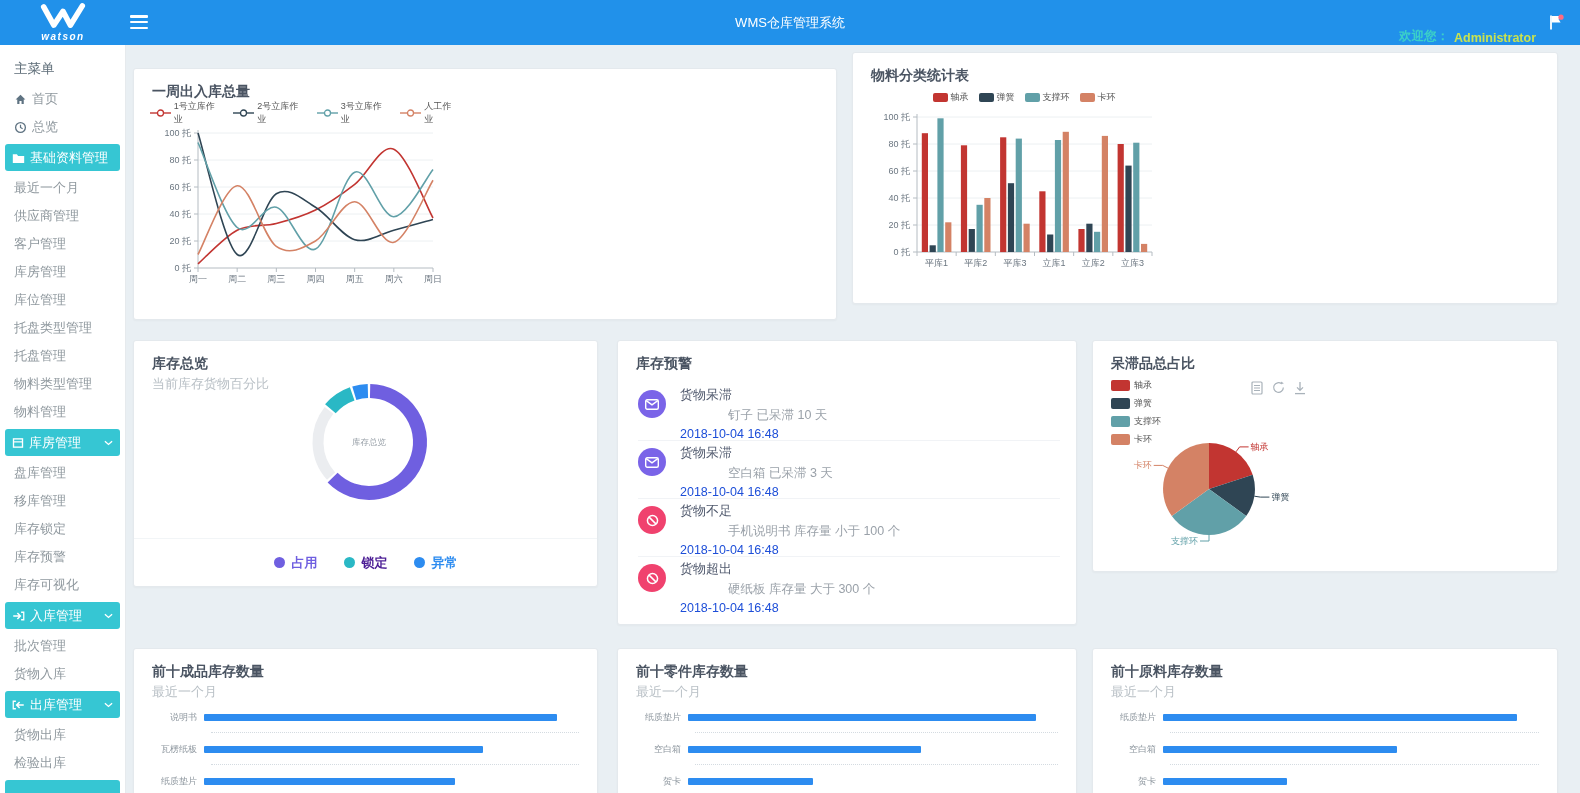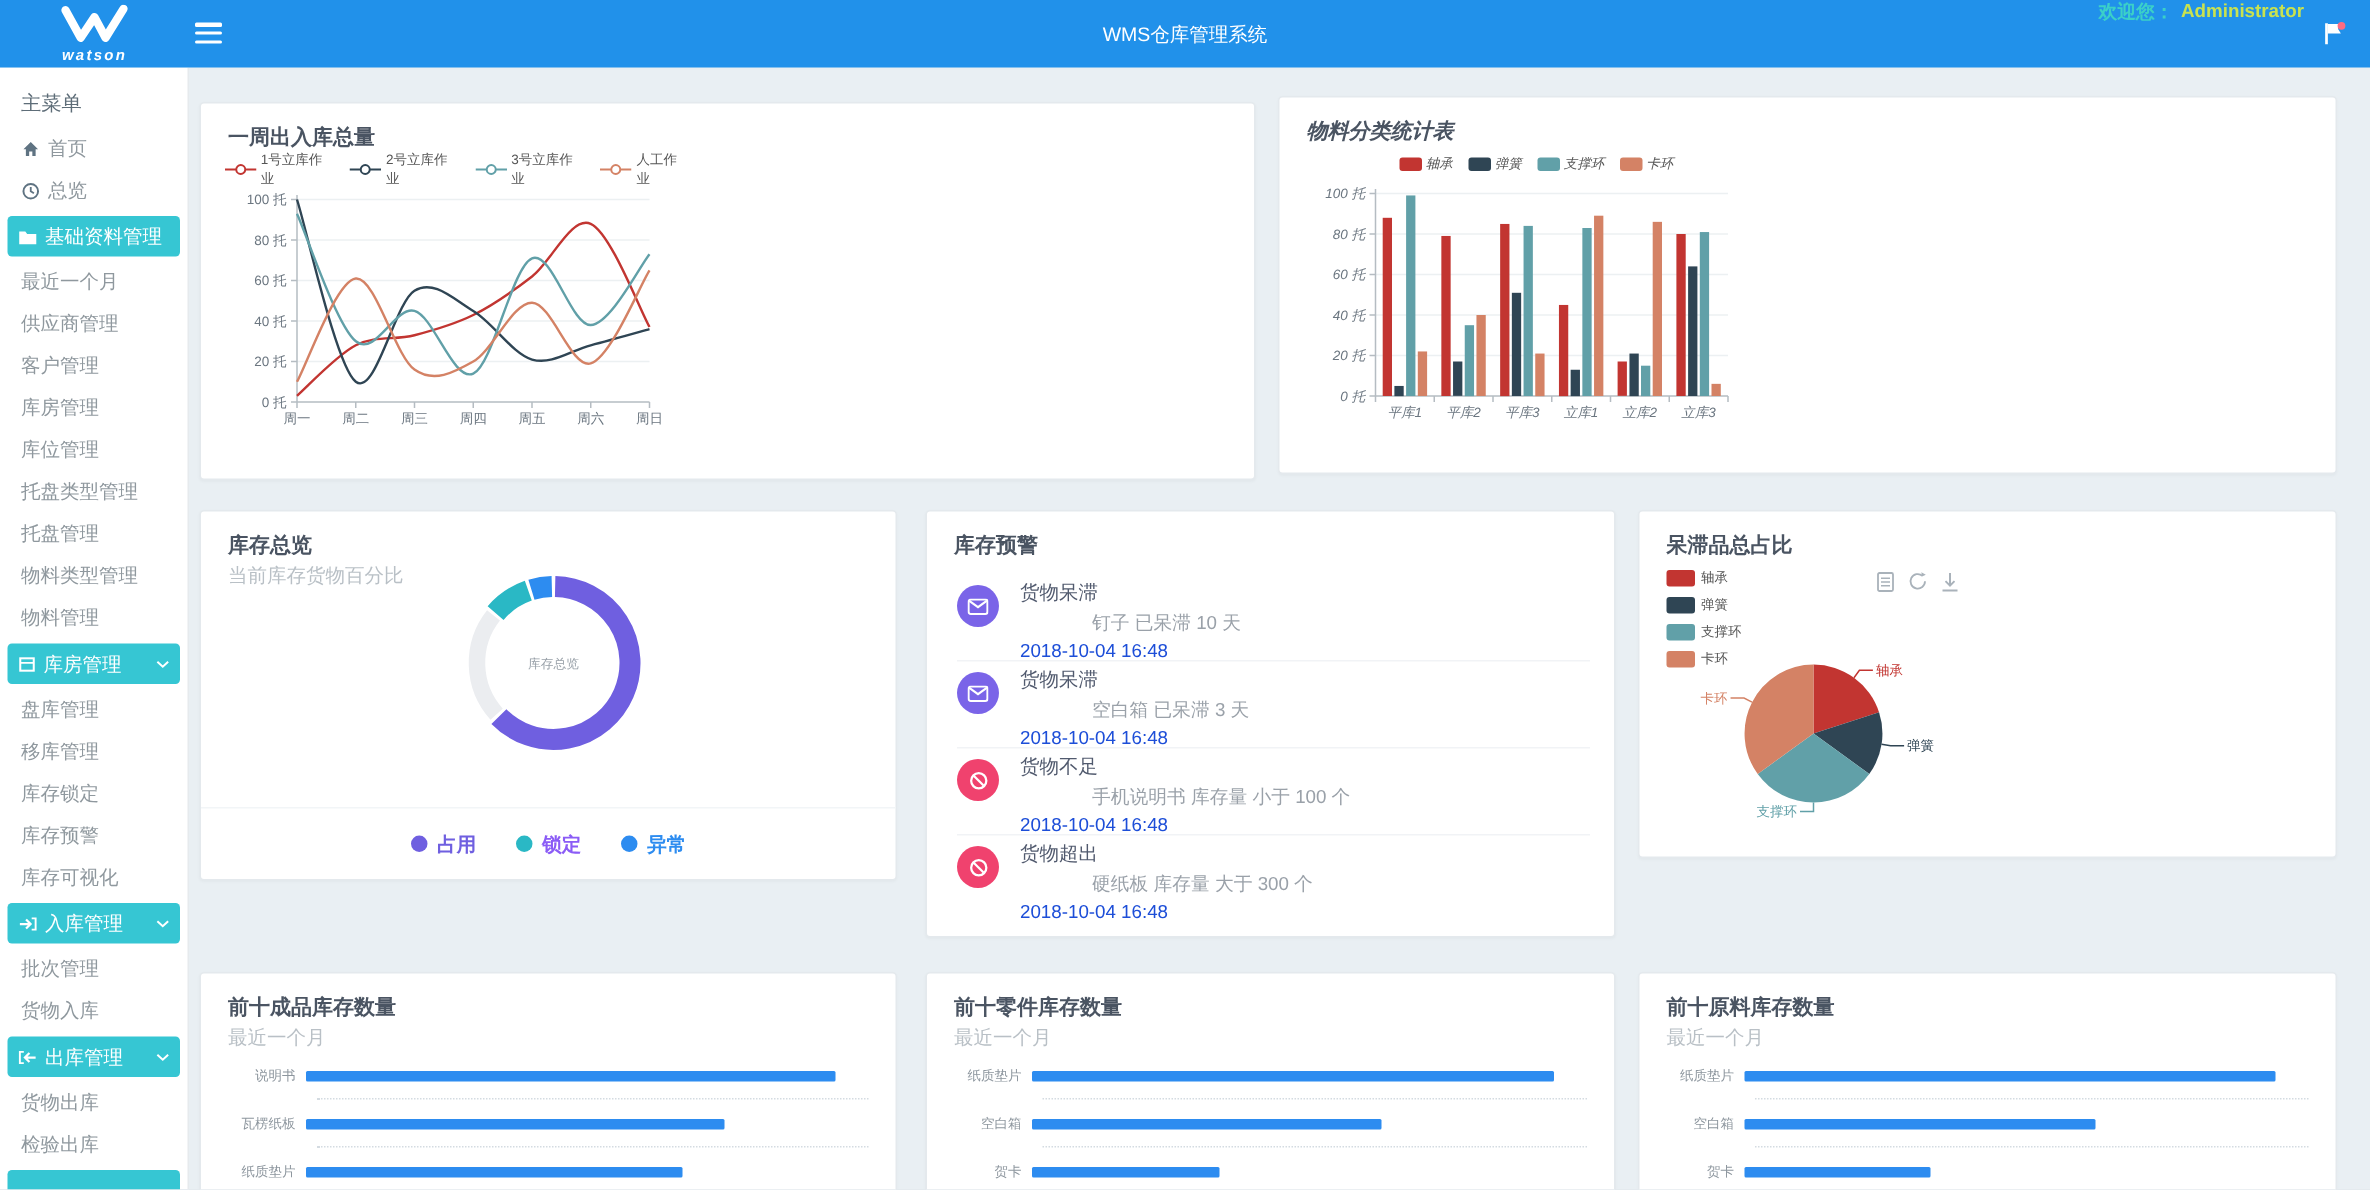--- a/index.html
+++ b/index.html
@@ -14,7 +14,7 @@
   .burger { position:absolute; left:128px; top:13px; width:22px; height:18px; display:flex; flex-direction:column; justify-content:space-between; cursor:pointer; padding:2px 2px; }
   .burger span { display:block; height:2.5px; background:#fff; border-radius:1px; }
   .top-title { position:absolute; left:0; right:0; top:0; height:32px; line-height:45px; text-align:center; color:#fff; font-size:13px; }
-  .welcome { position:absolute; right:44px; top:0; height:45px; display:flex; align-items:flex-start; font-size:12.5px; font-weight:bold; }
+  .welcome { position:absolute; right:44px; top:0; height:45px; display:flex; align-items:flex-end; font-size:12.5px; font-weight:bold; }
   .welcome .w1 { color:#3bd0c8; }
   .welcome .w2 { color:#c9e24f; margin-left:5px; }
   .flag { position:absolute; right:16px; top:14px; width:16px; height:16px; cursor:pointer; }

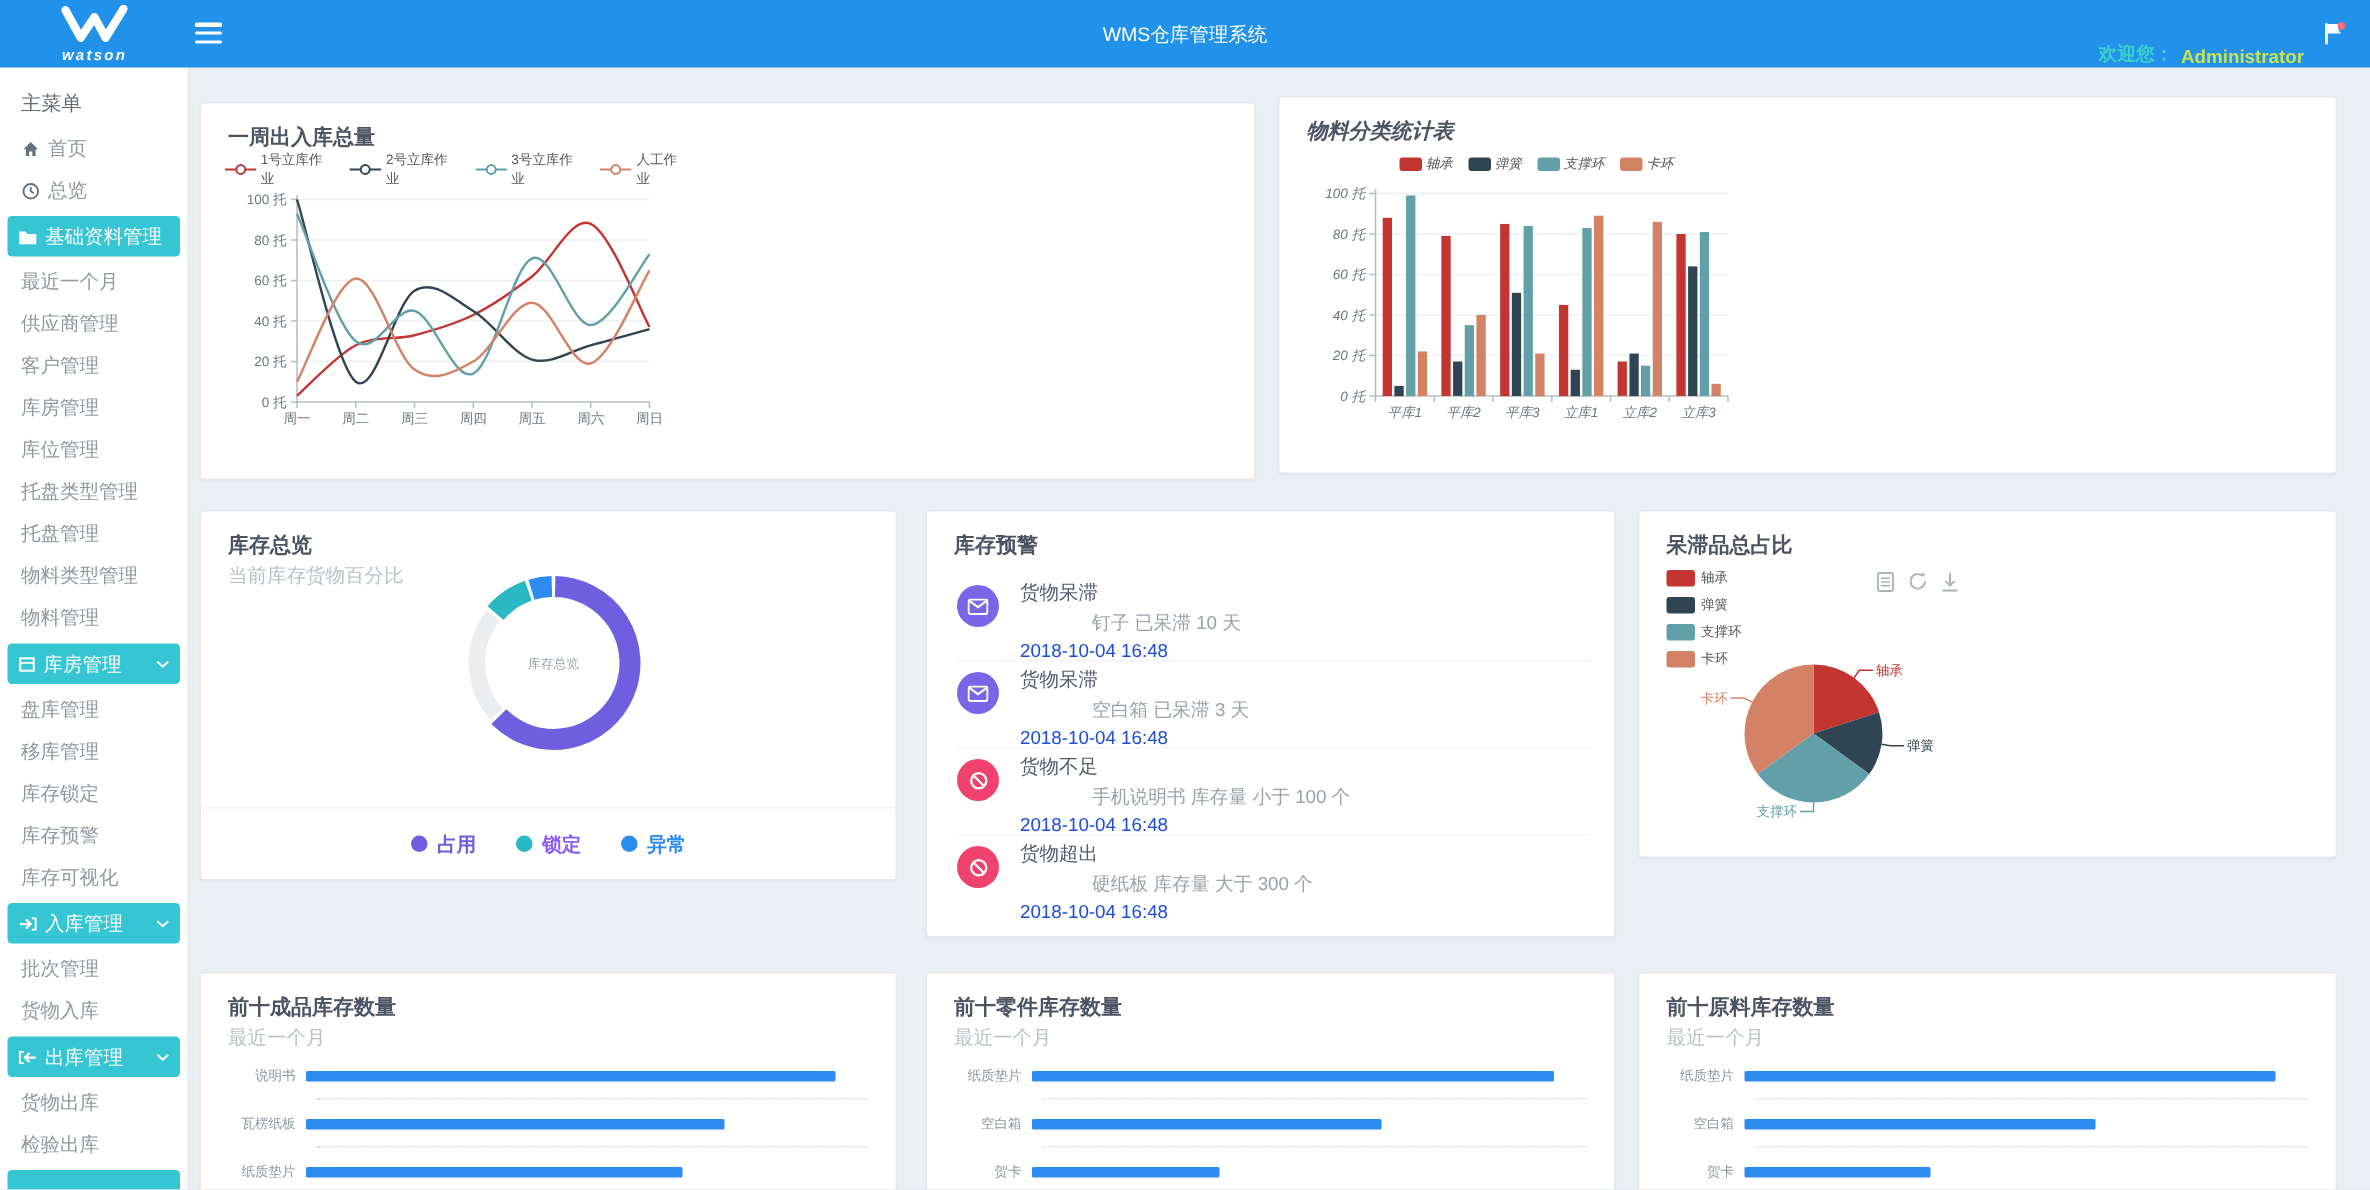--- a/index.html
+++ b/index.html
@@ -34,7 +34,7 @@
   .card-sub { position:absolute; left:18px; top:34px; font-size:13px; color:#b9c0c6; }
 
   #card-weekly   { left:133px; top:68px;  width:704px; height:252px; }
-  #card-material { left:852px; top:64px;  width:706px; height:252px;font-style:italic; }
+  #card-material { left:852px; top:52px;  width:706px; height:252px; }
   #card-overview { left:133px; top:340px; width:465px; height:247px; }
   #card-alerts   { left:617px; top:340px; width:460px; height:285px; }
   #card-stagnant { left:1092px;top:340px; width:466px; height:232px; }

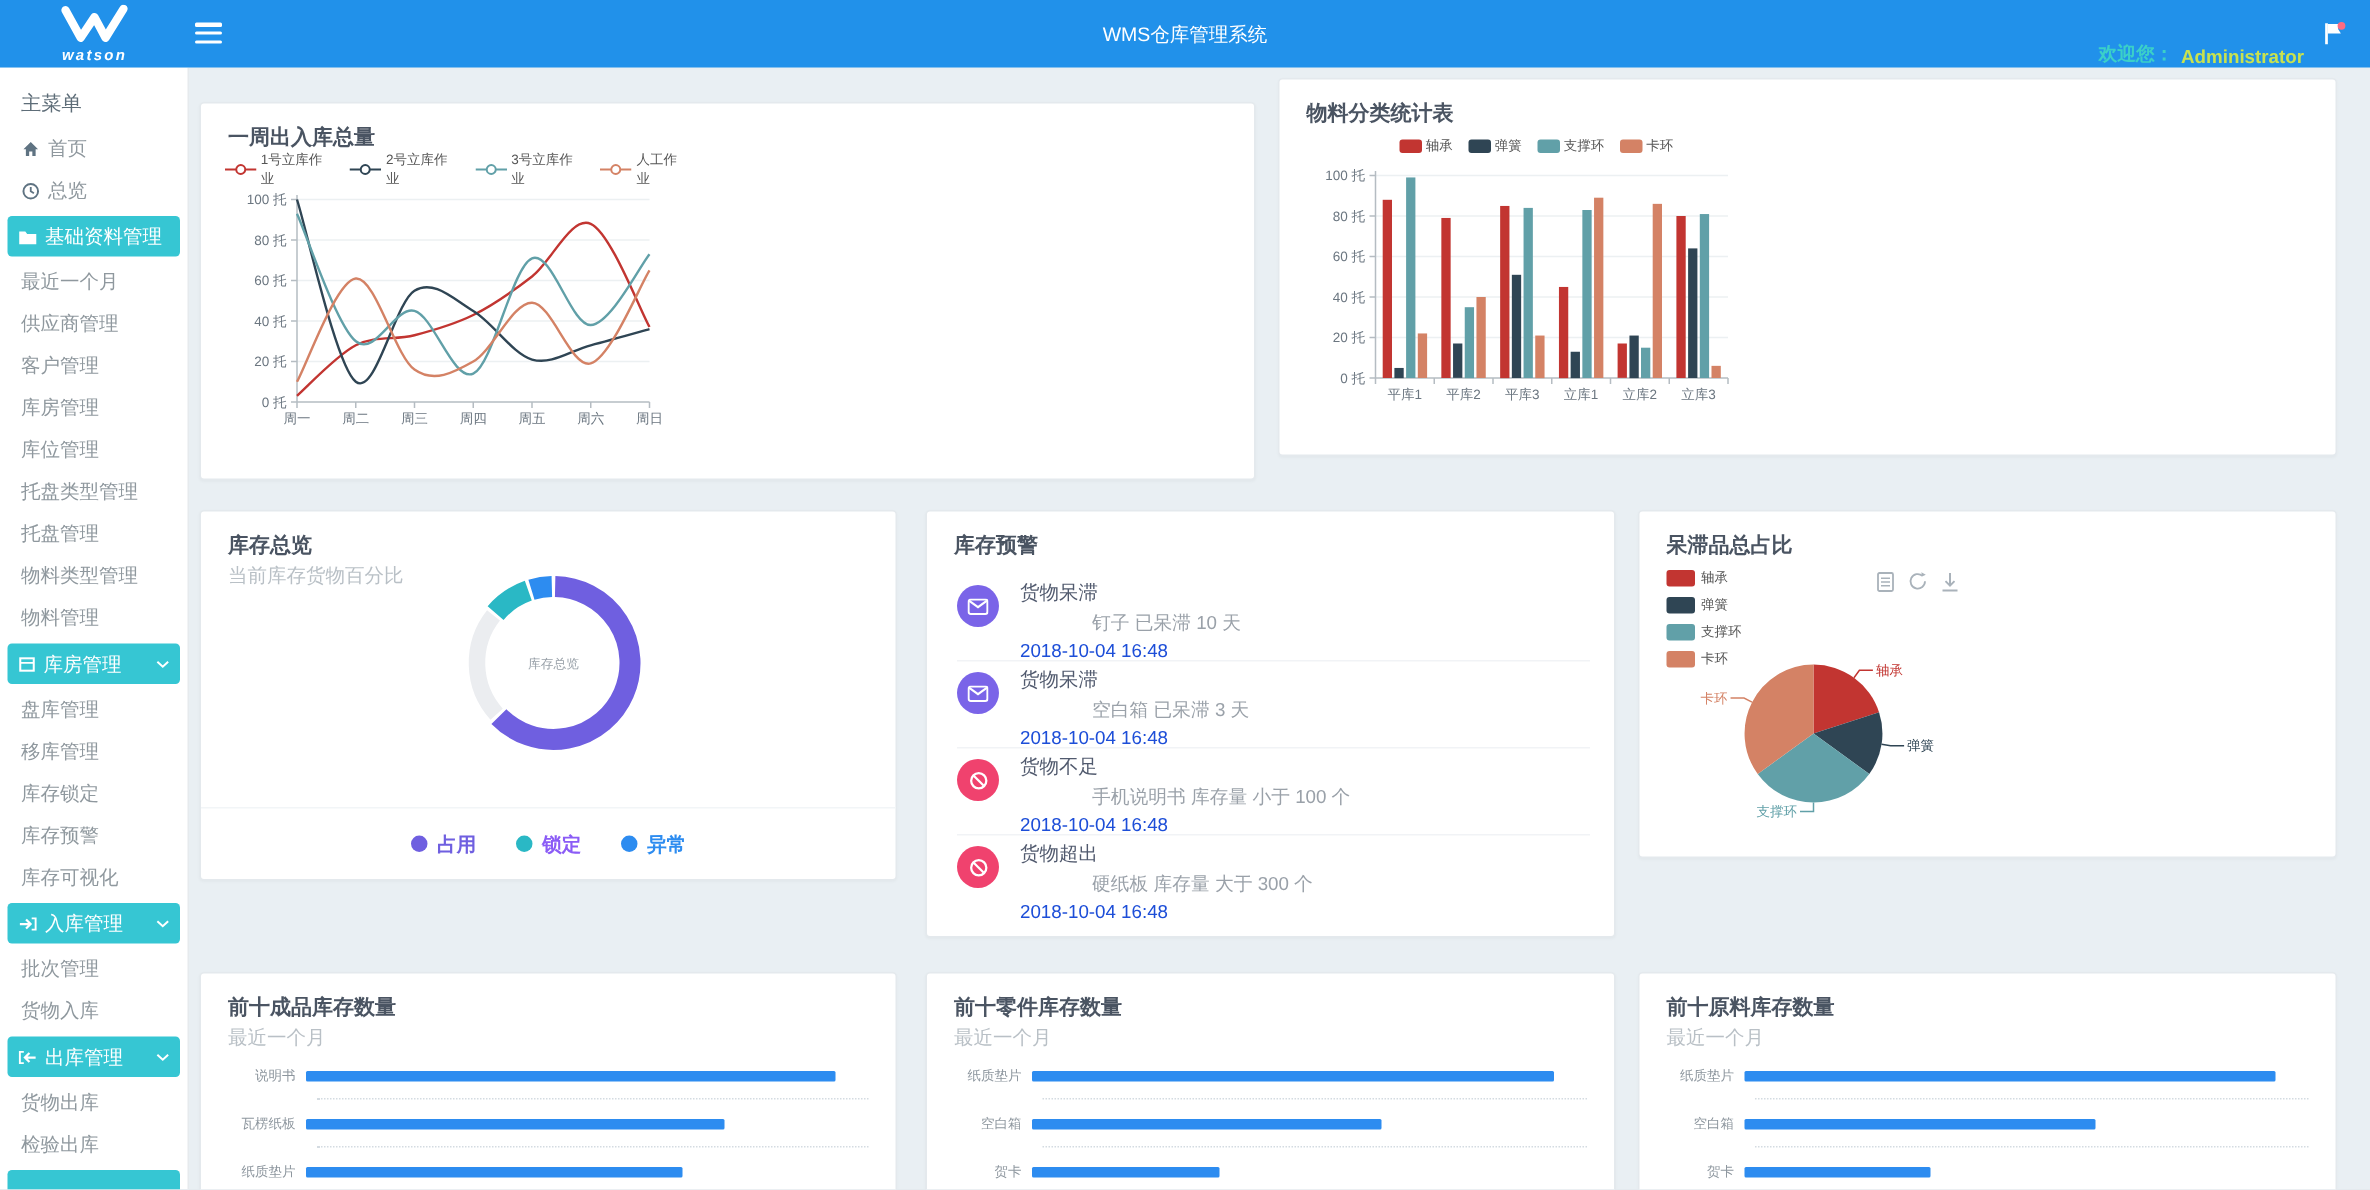--- a/index.html
+++ b/index.html
@@ -417,7 +417,7 @@
         </span>
         <span class="li">
           <span class="dot" style="background:#2ab8c5"></span>
-          <span style="color:#8b5cf6">锁定</span>
+          <span style="color:#4c1d95">锁定</span>
         </span>
         <span class="li">
           <span class="dot" style="background:#2d8cf0"></span>

